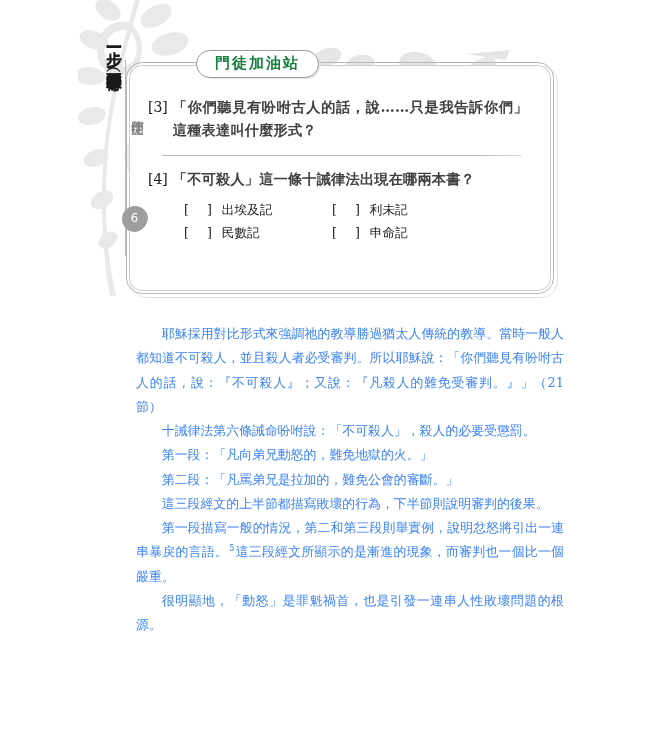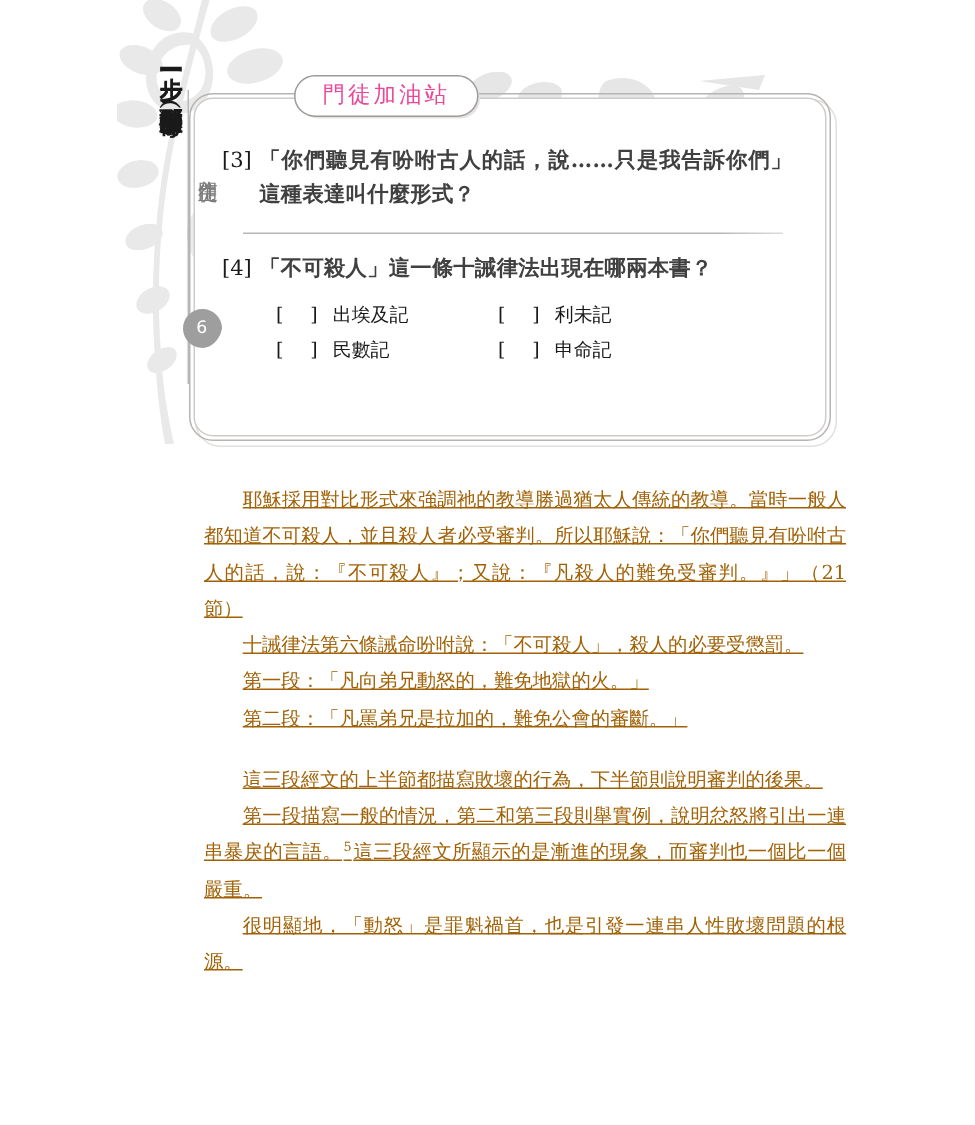--- a/index.html
+++ b/index.html
@@ -165,10 +165,10 @@
     border-radius: 14px;
     padding: 3px 18px 5px 18px;
     font-family: "DejaVu Serif", "Liberation Serif", serif;
-    font-weight: normal;
+    font-weight: bold;
     font-size: 15px;
     letter-spacing: 2px;
-    color: #ec4899;
+    color: #15803d;
     line-height: 1.2;
     white-space: nowrap;
     box-shadow: 2px 2px 0 -1px #e6e4e3;

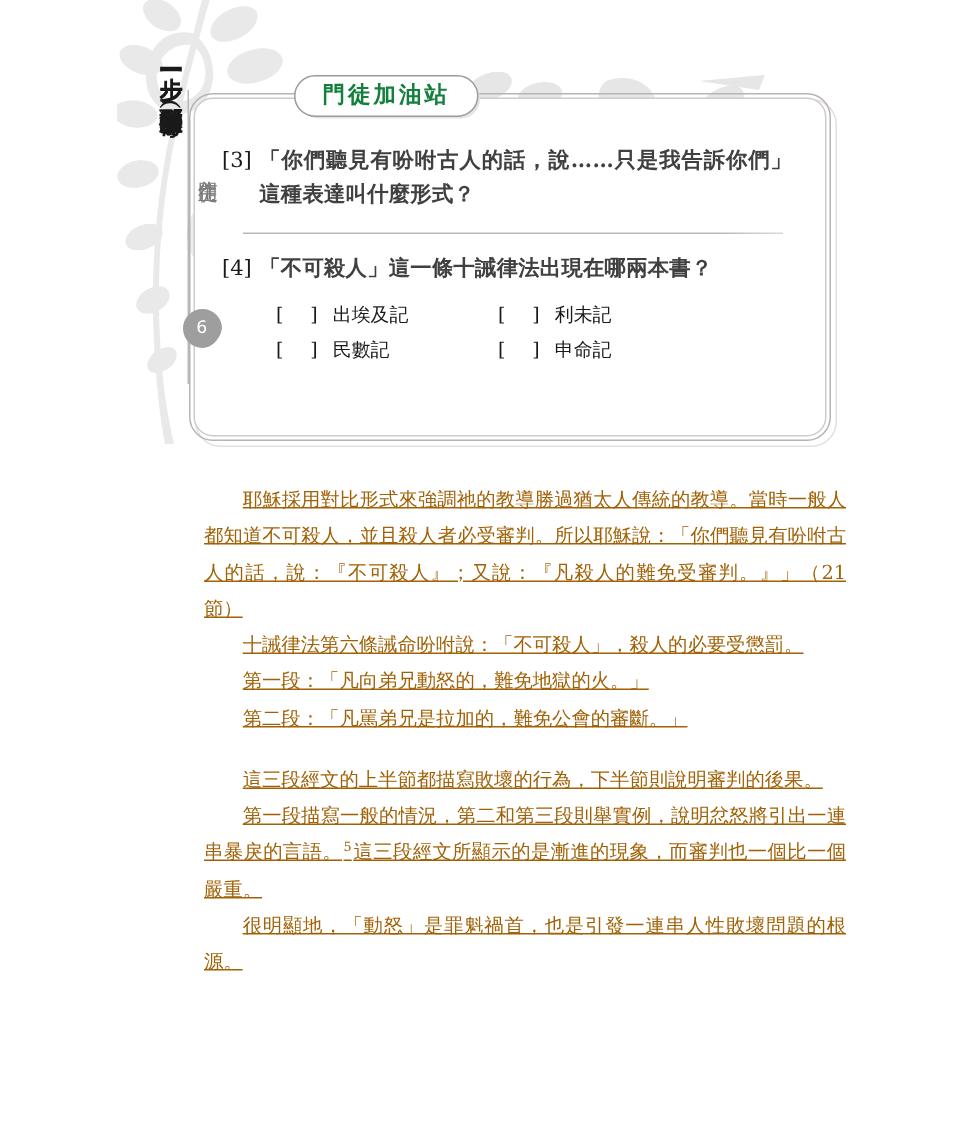--- a/index.html
+++ b/index.html
@@ -245,12 +245,11 @@
     font-family: "DejaVu Serif", "Liberation Serif", serif;
     font-size: 12.9px;
     line-height: 1.88;
-    color: #a16207;
+    color: #3b82f6;
     text-align: justify;
     text-justify: inter-ideograph;
     text-indent: 2em;
     margin: 0 0 0 0;
-    text-decoration: underline;
   }
   .para.sub { text-indent: 2em; }
   .para.gap { margin-top: 17px; }

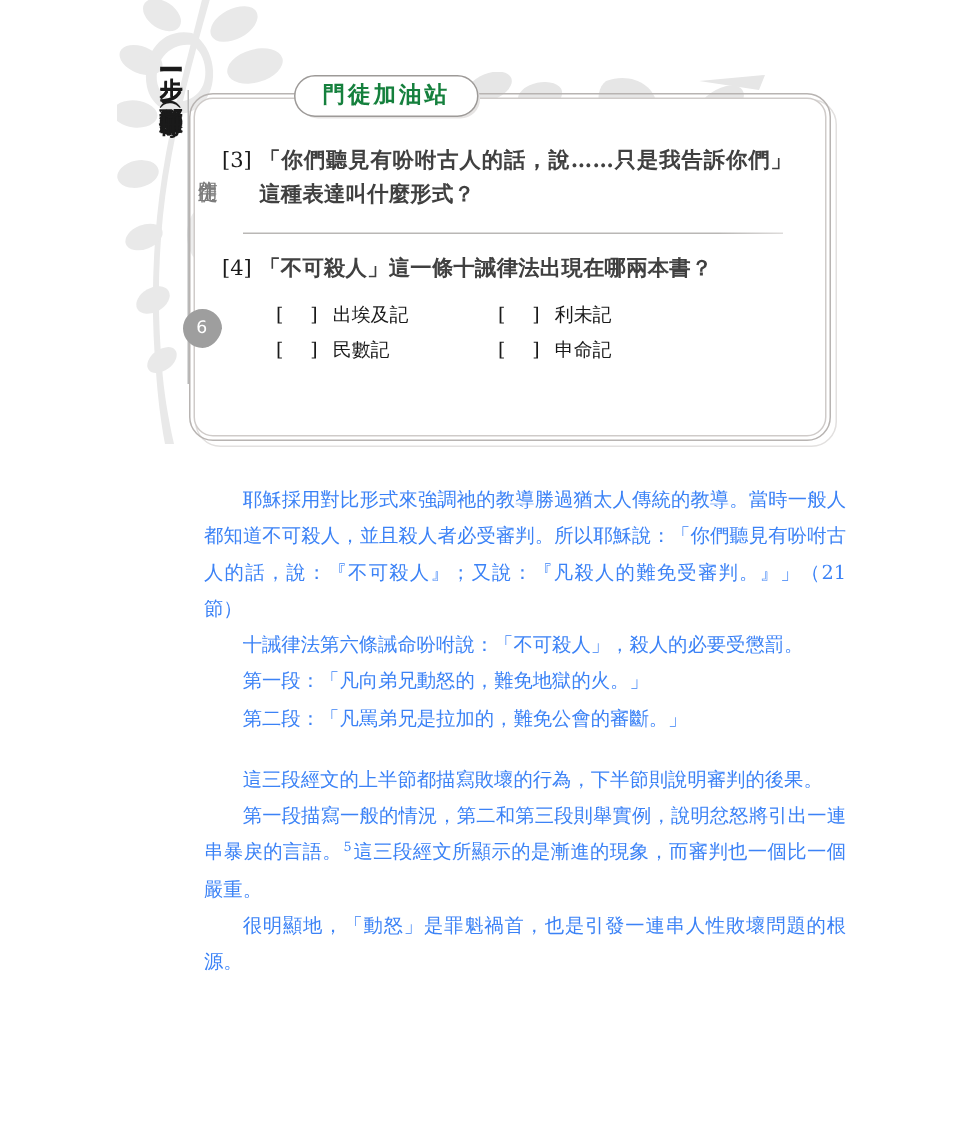--- a/index.html
+++ b/index.html
@@ -252,7 +252,7 @@
     margin: 0 0 0 0;
   }
   .para.sub { text-indent: 2em; }
-  .para.gap { margin-top: 17px; }
+  .para.gap { margin-top: 0; }
   .fnote {
     font-size: 8.5px;
     vertical-align: super;

